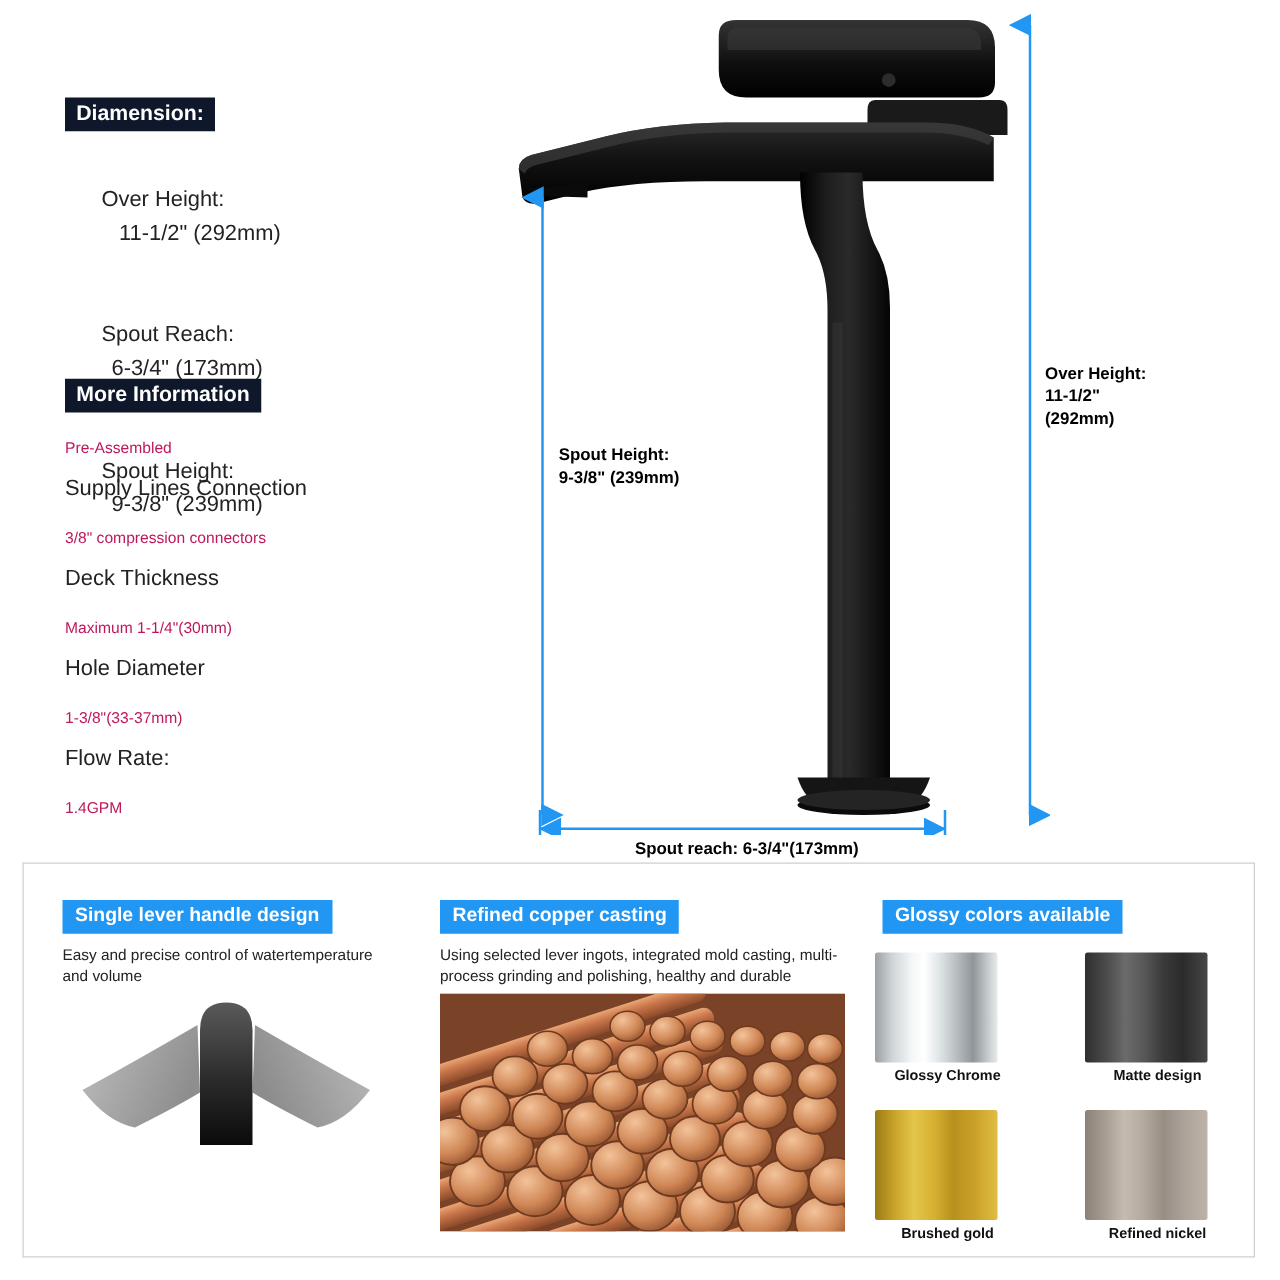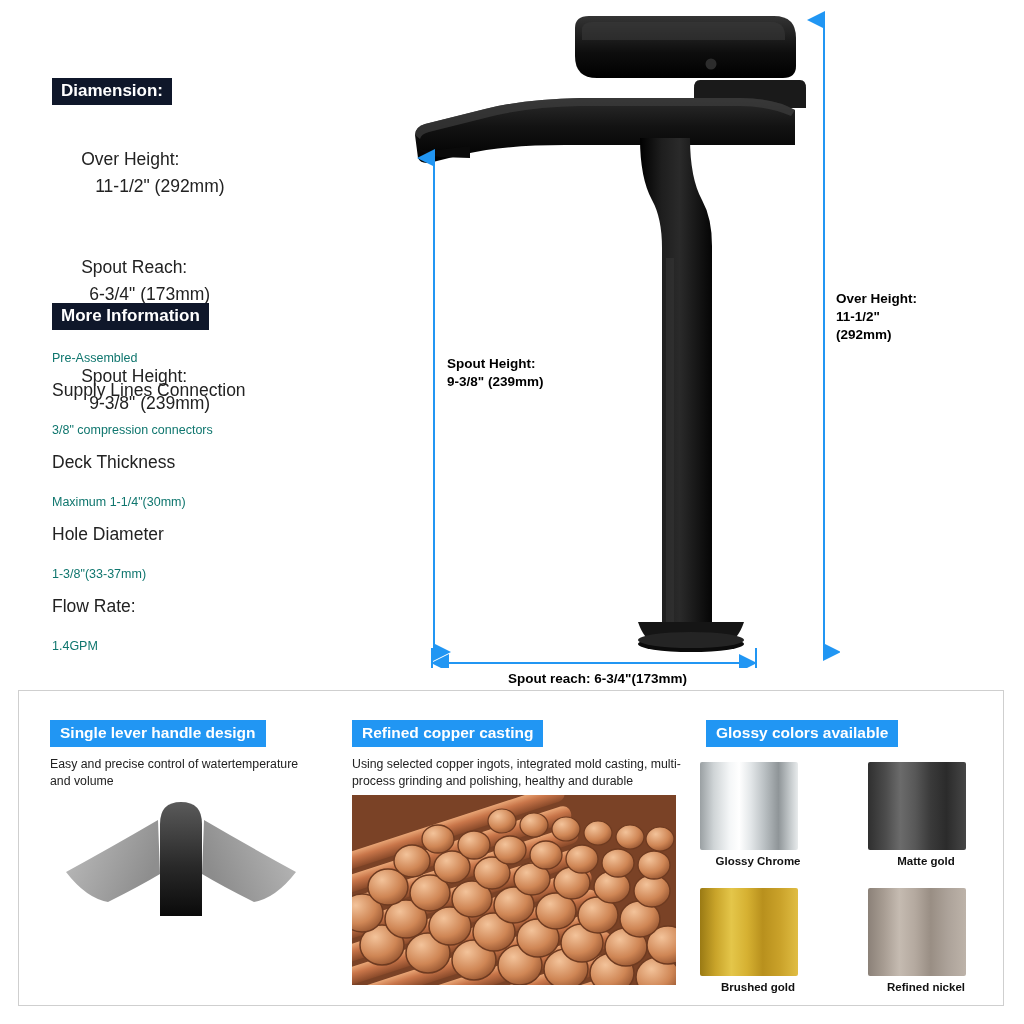--- a/index.html
+++ b/index.html
@@ -41,7 +41,7 @@
   }
   .info-sub {
     font-size: 12.5px;
-    color: #0f766e;
+    color: #be185d;
     line-height: 1.3;
     margin-top: 20px;
   }

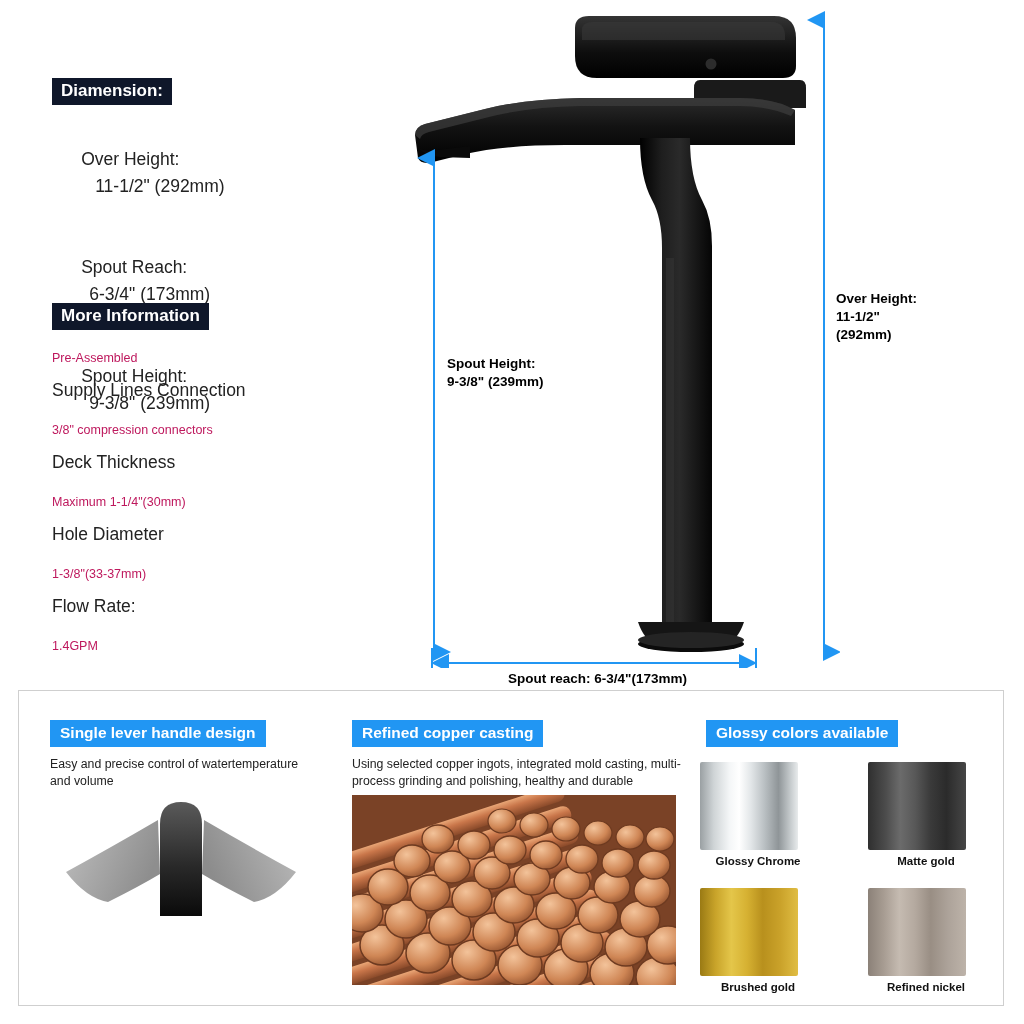--- a/index.html
+++ b/index.html
@@ -274,7 +274,7 @@
 
 <div class="abs" style="left:352px; top:720px; width:330px;">
   <div class="panel-badge">Refined copper casting</div>
-  <div class="panel-text" style="margin-top:9px; width:330px;">Using selected copper ingots, integrated mold casting, multi-process grinding and polishing, healthy and durable</div>
+  <div class="panel-text" style="margin-top:9px; width:330px;">Using selected lever ingots, integrated mold casting, multi-process grinding and polishing, healthy and durable</div>
 </div>
 
 <svg id="copper-img" viewBox="0 0 324 190" preserveAspectRatio="none">

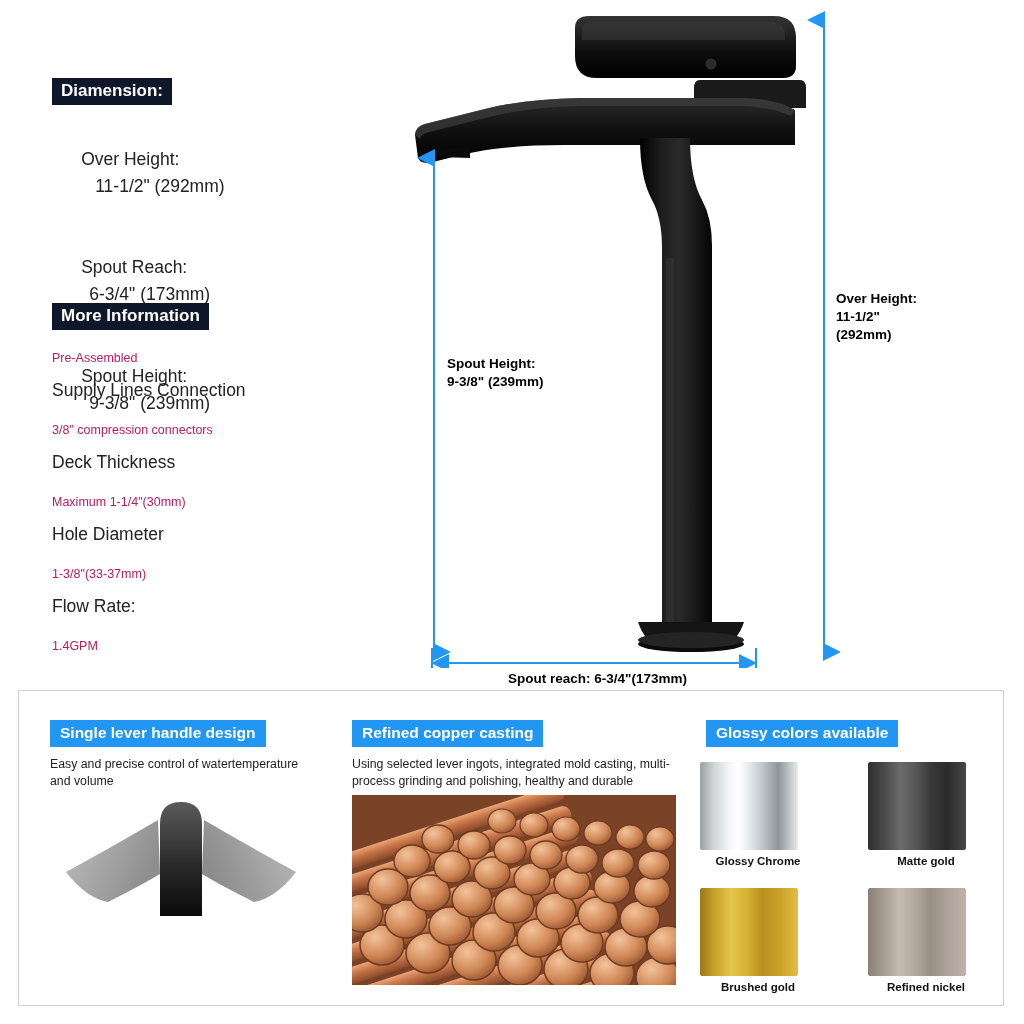--- a/index.html
+++ b/index.html
@@ -375,7 +375,7 @@
 </div>
 <div class="swatch-wrap" style="left:868px; top:762px;">
   <div class="swatch sw-black"></div>
-  <div class="swatch-label">Matte gold</div>
+  <div class="swatch-label">Matte design</div>
 </div>
 <div class="swatch-wrap" style="left:700px; top:888px;">
   <div class="swatch sw-gold"></div>

